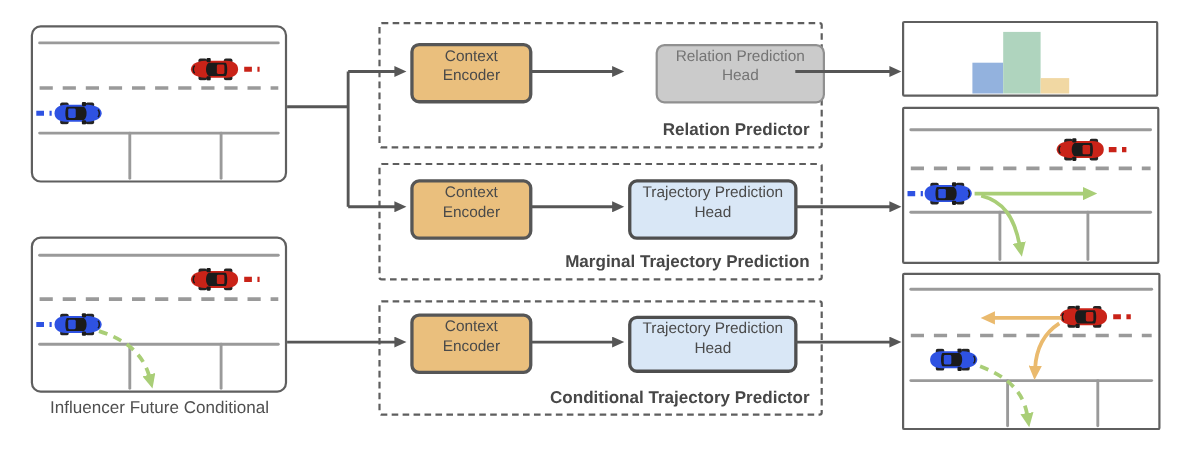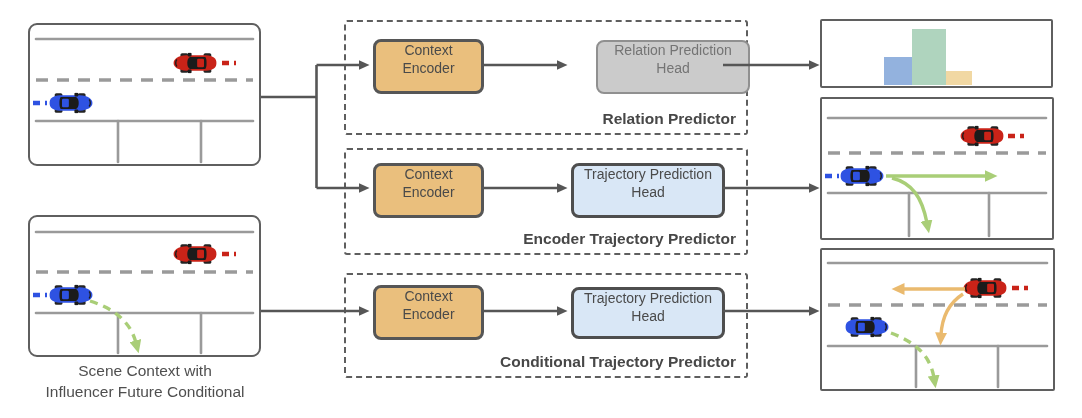--- a/index.html
+++ b/index.html
@@ -135,7 +135,7 @@
     <div class="node head head--blue" style="left:225px;top:13px;width:154px;height:55px;">
       <span>Trajectory Prediction Head</span>
     </div>
-    <div class="pred-label">Encoder Trajectory Predictor</div>
+    <div class="pred-label">Marginal Trajectory Prediction</div>
   </div>
 
   <div class="dashed-box" style="left:344px;top:273px;width:404px;height:105px;">

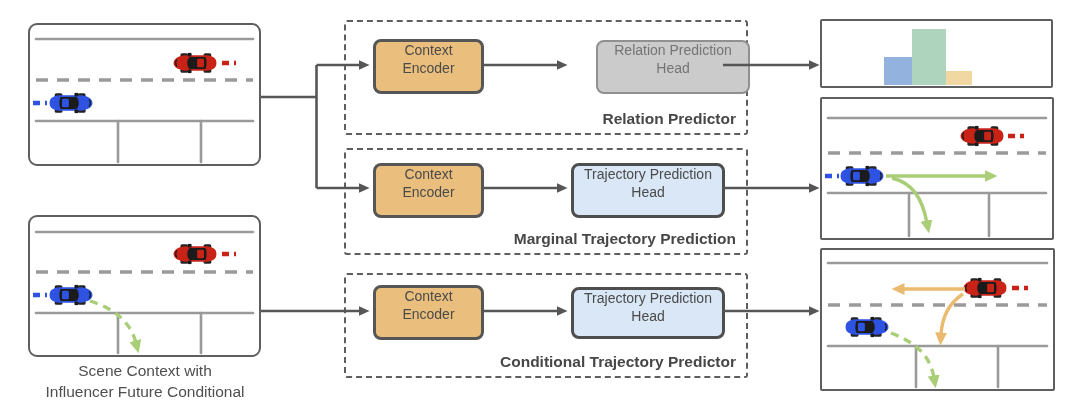--- a/index.html
+++ b/index.html
@@ -114,7 +114,6 @@
     </svg>
   </div>
   <div class="caption" style="left:10px;top:360px;width:270px;">
-    <div>Scene Context with</div>
     <div>Influencer Future Conditional</div>
   </div>
 

